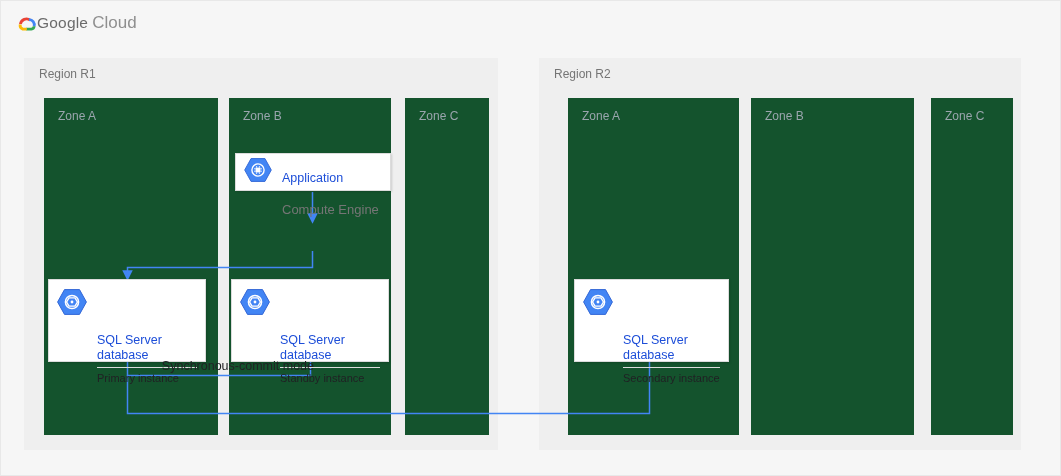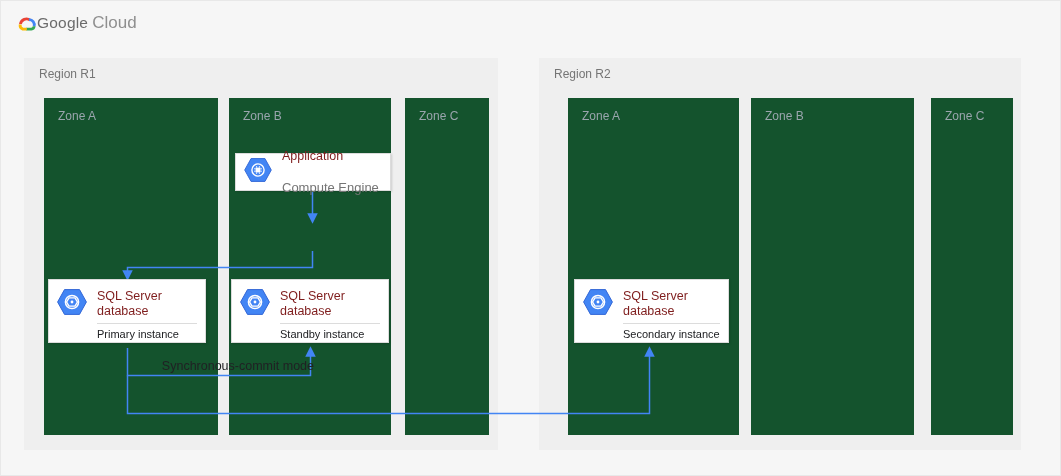--- a/index.html
+++ b/index.html
@@ -28,7 +28,7 @@
     box-shadow:1px 1px 2px rgba(0,0,0,0.15);z-index:6;display:flex;align-items:flex-start;padding:6px 8px;}
   .card .icon{flex:0 0 auto;margin-right:10px;}
   .card .col{flex:1 1 auto;min-width:0;}
-  .card-title{font-size:12.5px;color:#7f1d1d;line-height:1.18;}
+  .card-title{font-size:12.5px;color:#1d4ed8;line-height:1.18;margin-top:44px;}
   .card-subtitle{font-size:13px;color:#757575;margin-top:16px;}
   .db-title{width:84px;}
   .divider{border-top:1px solid #dcdcdc;margin:4px 0 4px 0;}

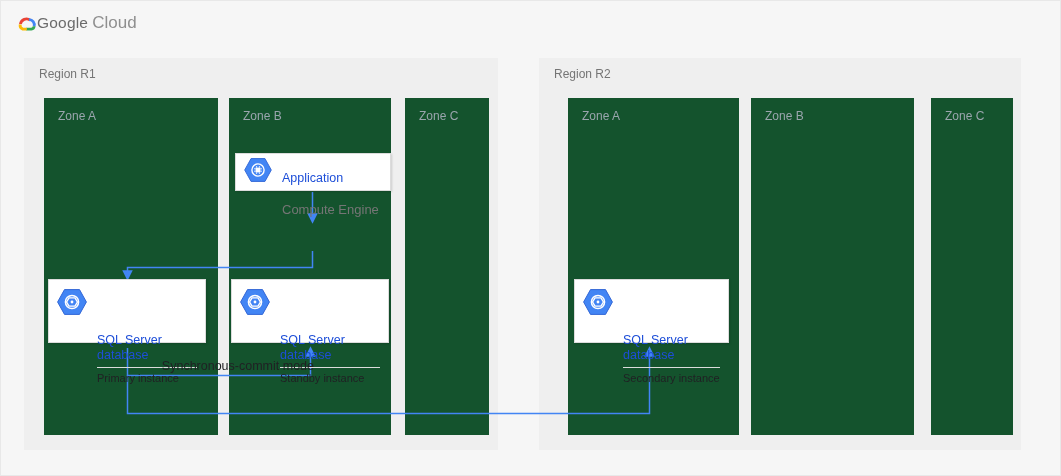--- a/index.html
+++ b/index.html
@@ -35,7 +35,7 @@
   .instance{font-size:11px;color:#202124;}
 
   .app-card{left:234px;top:152px;width:156px;height:38px;align-items:center;}
-  .db-card{height:64px;padding-top:9px;}
+  .db-card{height:83px;padding-top:9px;}
   .db-primary{left:47px;top:278px;width:158px;}
   .db-standby{left:230px;top:278px;width:158px;}
   .db-secondary{left:573px;top:278px;width:155px;}

